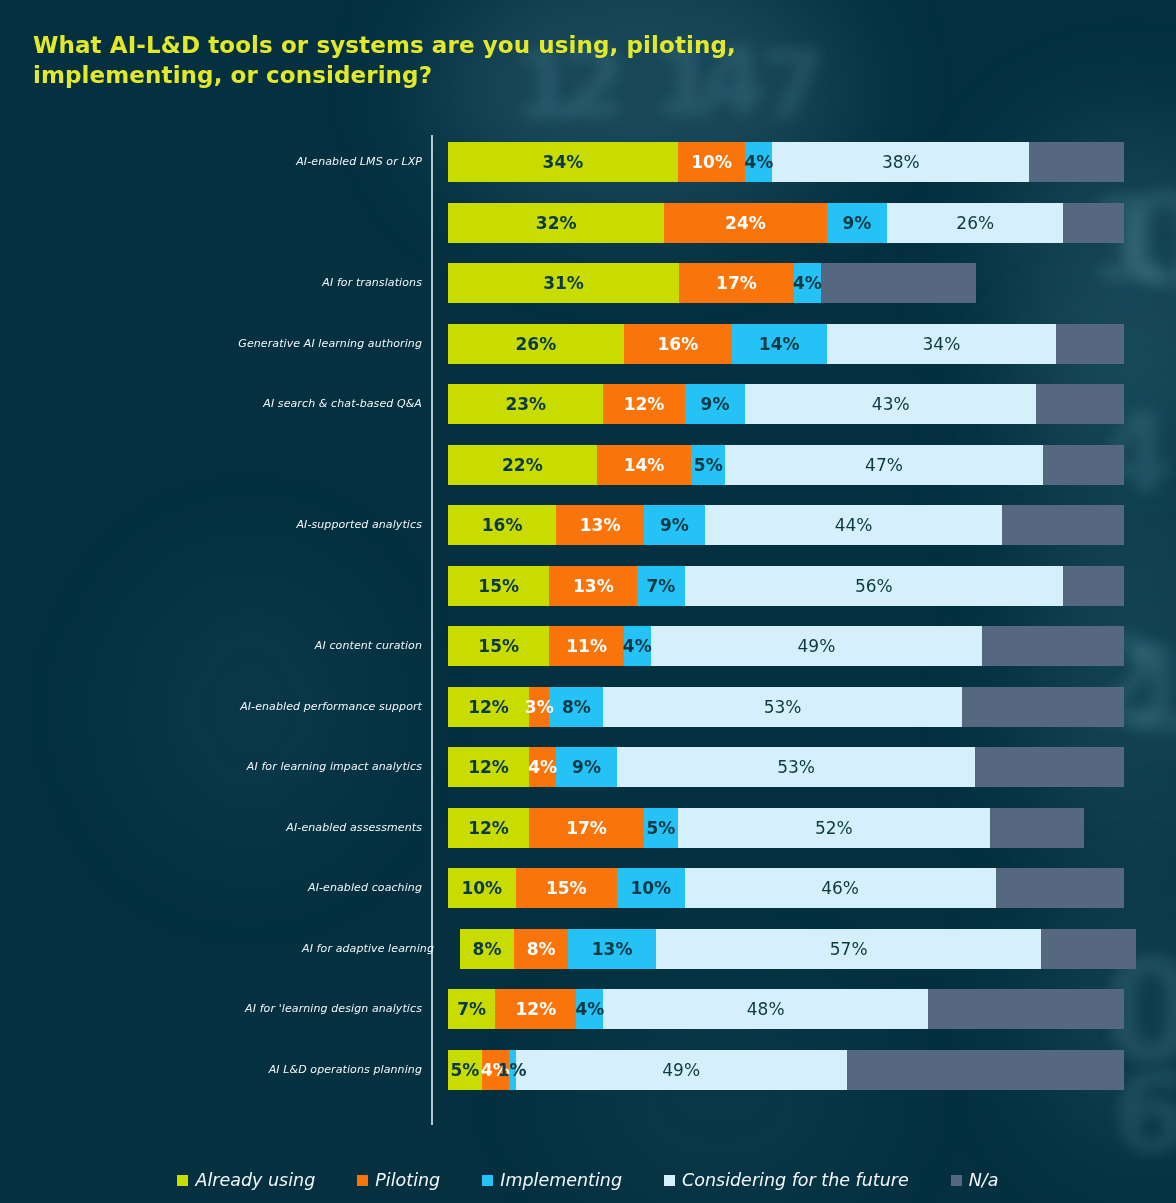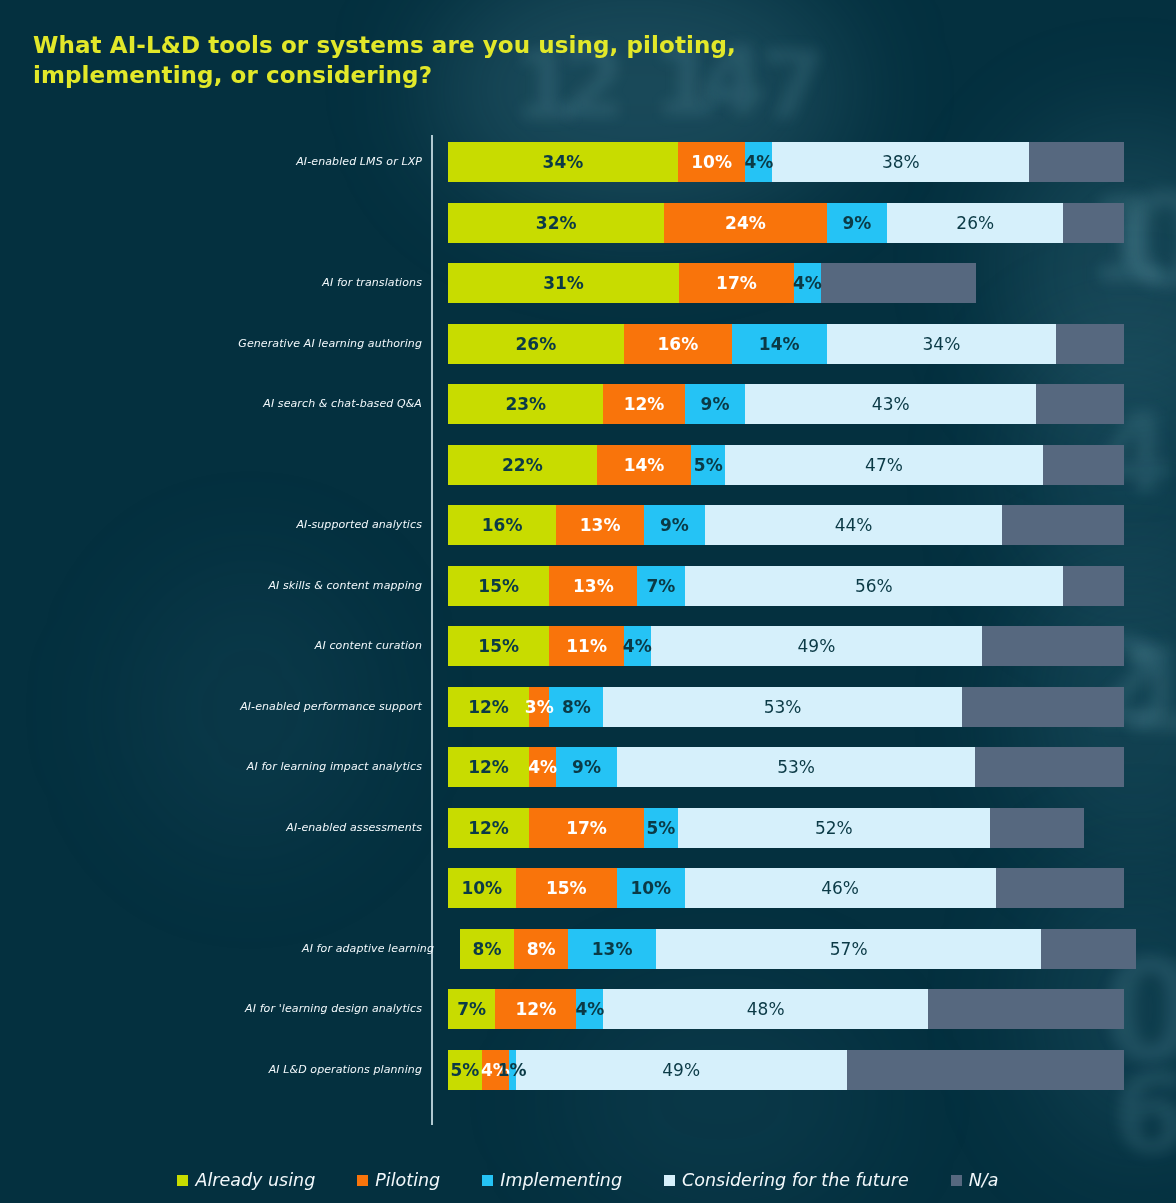--- a/index.html
+++ b/index.html
@@ -298,7 +298,6 @@
         </div>
       </div>
       <div class="row" style="top: 445.5px;">
-        <div class="row-label">AI skills &amp; content mapping</div>
         <div class="bar">
           <div class="seg using" style="width: 101.4px;">
             <span class="seg-label">15%</span>

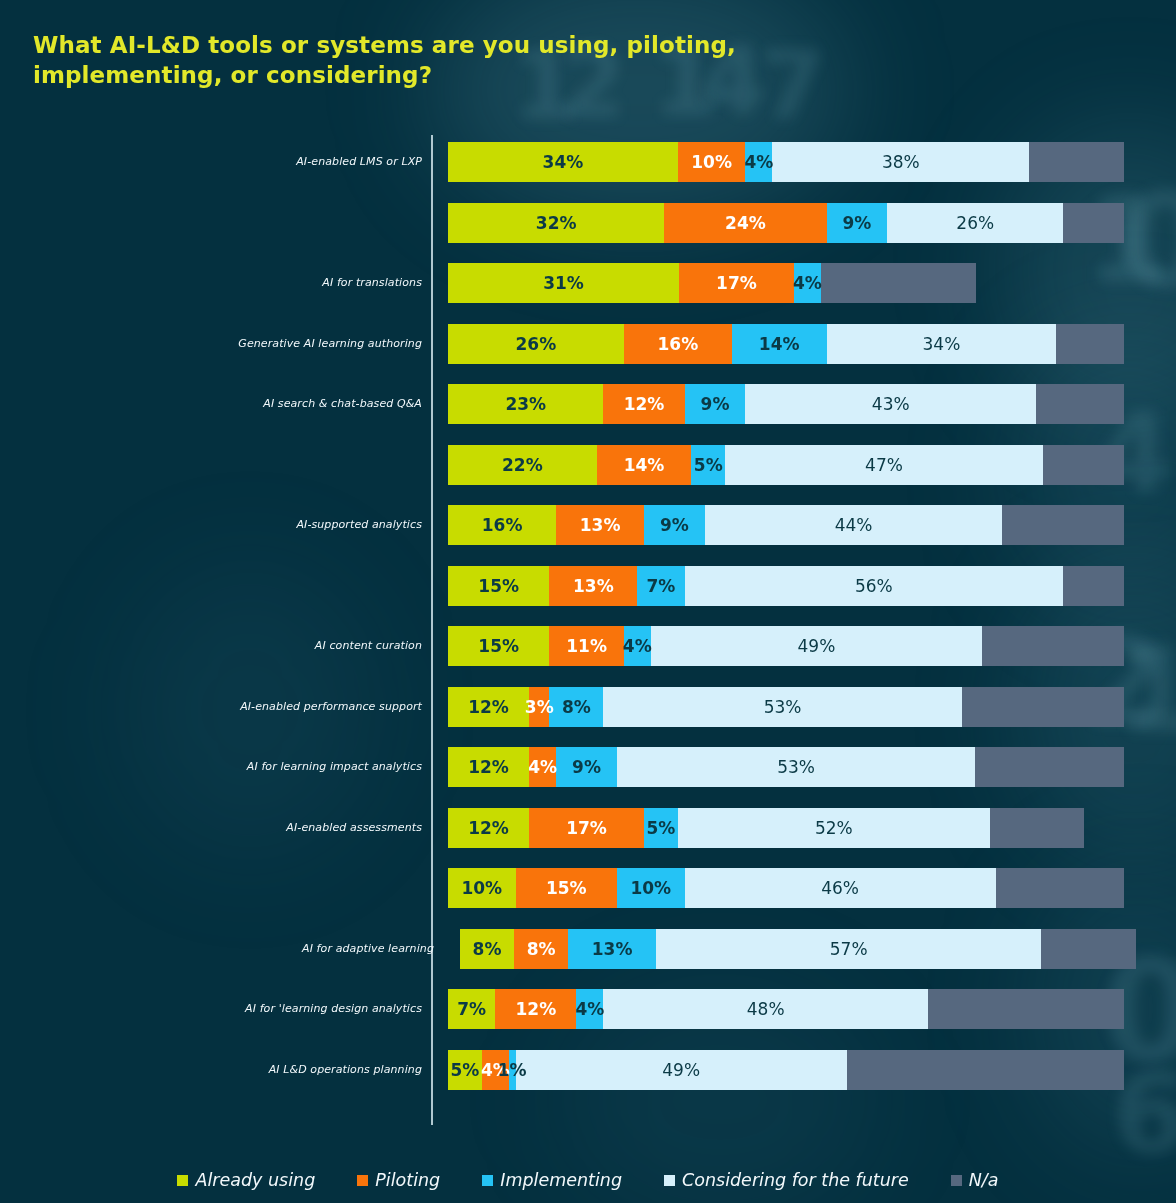--- a/index.html
+++ b/index.html
@@ -387,6 +387,7 @@
         </div>
       </div>
       <div class="row" style="top: 748px;">
+        <div class="row-label">AI-enabled coaching</div>
         <div class="bar">
           <div class="seg using" style="width: 67.6px;">
             <span class="seg-label">10%</span>

